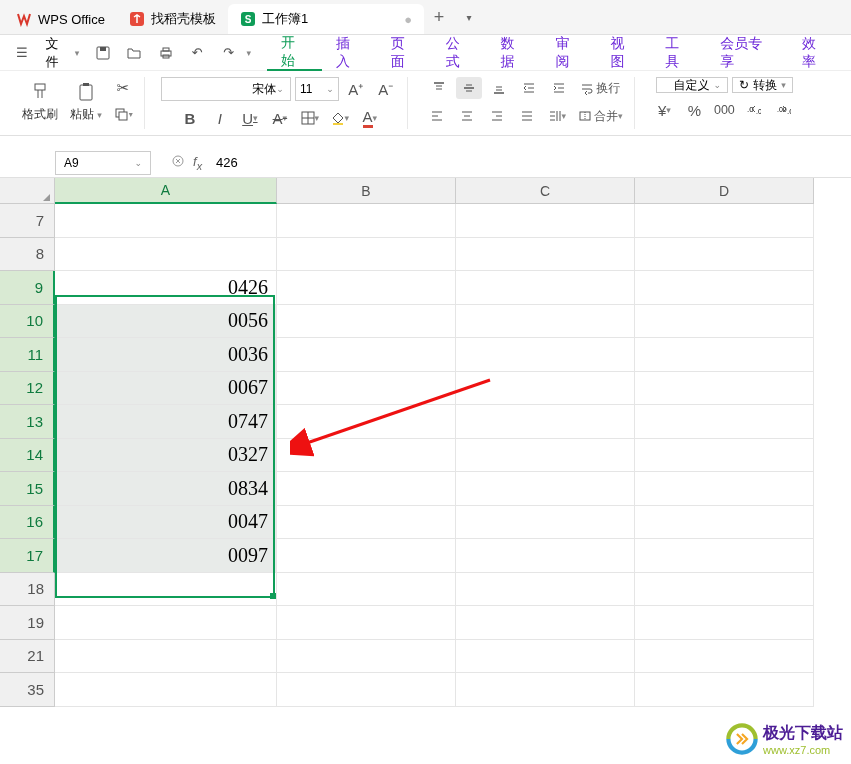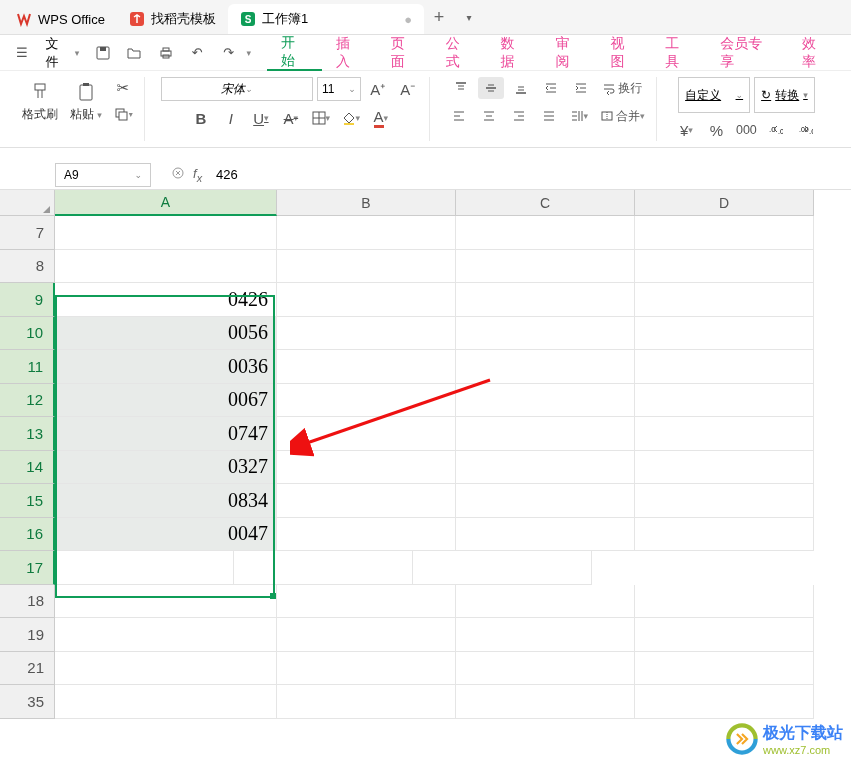--- a/index.html
+++ b/index.html
@@ -17,7 +17,7 @@
 .menu-btn-icon { width: 28px; height: 28px; display: flex; align-items: center; justify-content: center; color: #555; cursor: pointer; border-radius: 4px; }
 .menu-text { padding: 0 6px; display: flex; align-items: center; gap: 4px; }
 .menu-tabs { display: flex; align-items: center; margin-left: 12px; gap: 0; }
-.menu-tab { padding: 0 14px; height: 36px; display: flex; align-items: center; color: #ec4899; cursor: pointer; font-size: 14px; }
+.menu-tab { padding: 0 14px; height: 36px; display: flex; align-items: center; color: #6d28d9; cursor: pointer; font-size: 14px; }
 .menu-tab.active { color: #0f9d58; border-bottom: 2px solid #0f9d58; font-weight: 500; }
 
 

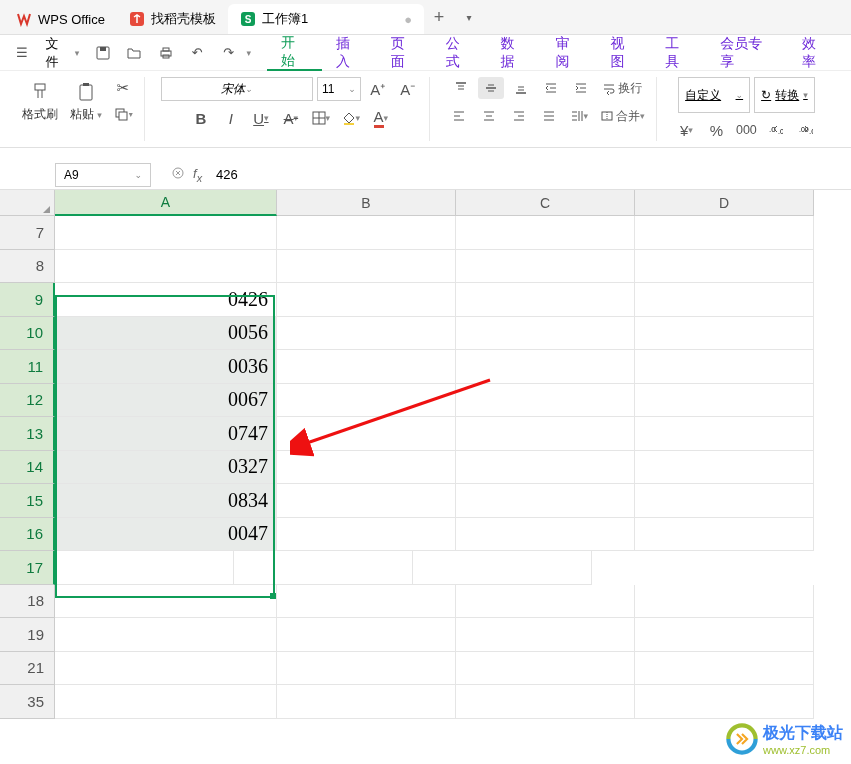--- a/index.html
+++ b/index.html
@@ -30,7 +30,7 @@
 .tool-big .big-icon { width: 24px; height: 24px; display: flex; align-items: center; justify-content: center; }
 .tool-big .lbl { font-size: 12px; color: #333; }
 .tool-btn { width: 26px; height: 22px; display: flex; align-items: center; justify-content: center; cursor: pointer; color: #555; border-radius: 3px; font-size: 15px; }
-.font-select { width: 152px; height: 24px; border: 1px solid #ccc; display: flex; align-items: center; padding: 0 6px; justify-content: center; font-size: 12px; background: #fff; font-style: italic; }
+.font-select { width: 130px; height: 24px; border: 1px solid #ccc; display: flex; align-items: center; padding: 0 6px; justify-content: flex-end; font-size: 12px; background: #fff; }
 .size-select { width: 44px; height: 24px; border: 1px solid #ccc; display: flex; align-items: center; padding: 0 4px; justify-content: space-between; font-size: 12px; background: #fff; }
 .combo-select { height: 36px; border: 1px solid #ccc; display: flex; align-items: center; padding: 0 6px; justify-content: space-between; font-size: 12px; background: #fff; gap: 4px; text-decoration: underline; }
 .dd { color: #888; font-size: 9px; }

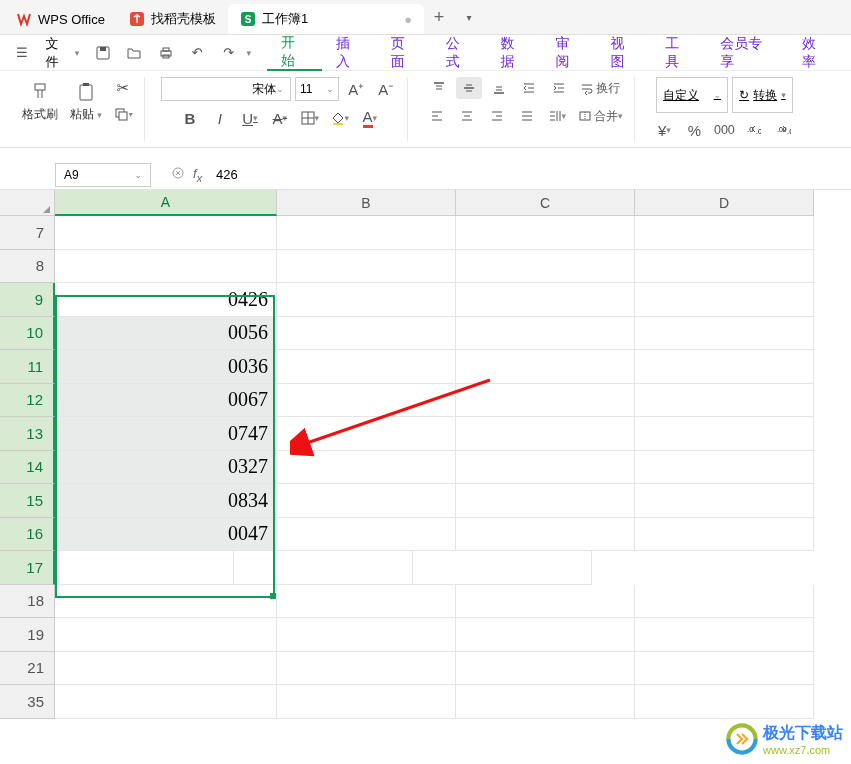--- a/index.html
+++ b/index.html
@@ -32,7 +32,7 @@
 .tool-btn { width: 26px; height: 22px; display: flex; align-items: center; justify-content: center; cursor: pointer; color: #555; border-radius: 3px; font-size: 15px; }
 .font-select { width: 130px; height: 24px; border: 1px solid #ccc; display: flex; align-items: center; padding: 0 6px; justify-content: flex-end; font-size: 12px; background: #fff; }
 .size-select { width: 44px; height: 24px; border: 1px solid #ccc; display: flex; align-items: center; padding: 0 4px; justify-content: space-between; font-size: 12px; background: #fff; }
-.combo-select { height: 36px; border: 1px solid #ccc; display: flex; align-items: center; padding: 0 6px; justify-content: space-between; font-size: 12px; background: #fff; gap: 4px; text-decoration: underline; }
+.combo-select { height: 16px; border: 1px solid #ccc; display: flex; align-items: center; padding: 0 6px; justify-content: flex-end; font-size: 12px; background: #fff; gap: 4px; }
 .dd { color: #888; font-size: 9px; }
 
 

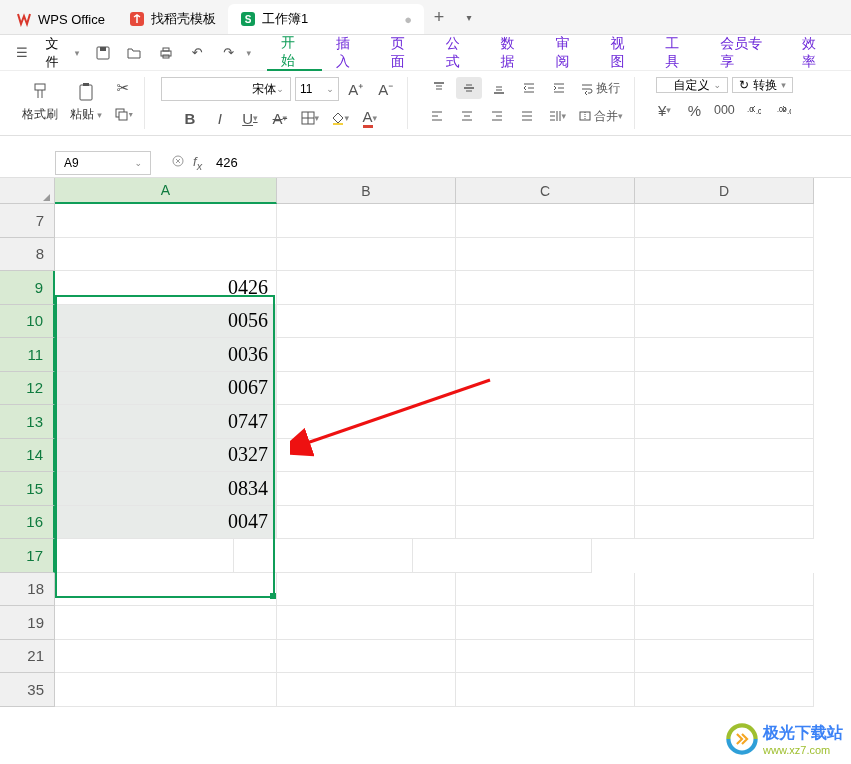--- a/index.html
+++ b/index.html
@@ -452,6 +452,7 @@
       </div>
       <div class="row">
         <div class="row-h sel">17</div>
+        <div class="cell col-A sel">0097</div>
         <div class="cell col-o"></div>
         <div class="cell col-o"></div>
         <div class="cell col-o"></div>

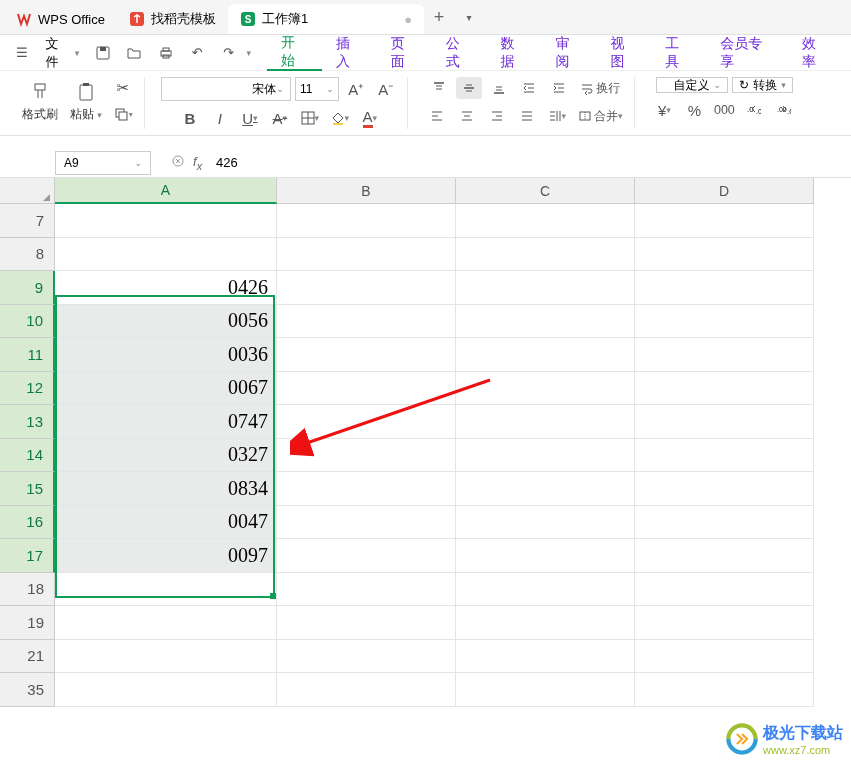--- a/index.html
+++ b/index.html
@@ -68,7 +68,7 @@
 
 .watermark { position: absolute; right: 8px; bottom: 8px; display: flex; align-items: center; gap: 4px; }
 .wm-icon { width: 34px; height: 34px; }
-.wm-txt .t1 { font-size: 16px; font-weight: bold; color: #3b82f6; }
+.wm-txt .t1 { font-size: 16px; font-weight: bold; color: #4c1d95; }
 .wm-txt .t2 { font-size: 11px; color: #9fbf2f; }
 </style>
 </head>

